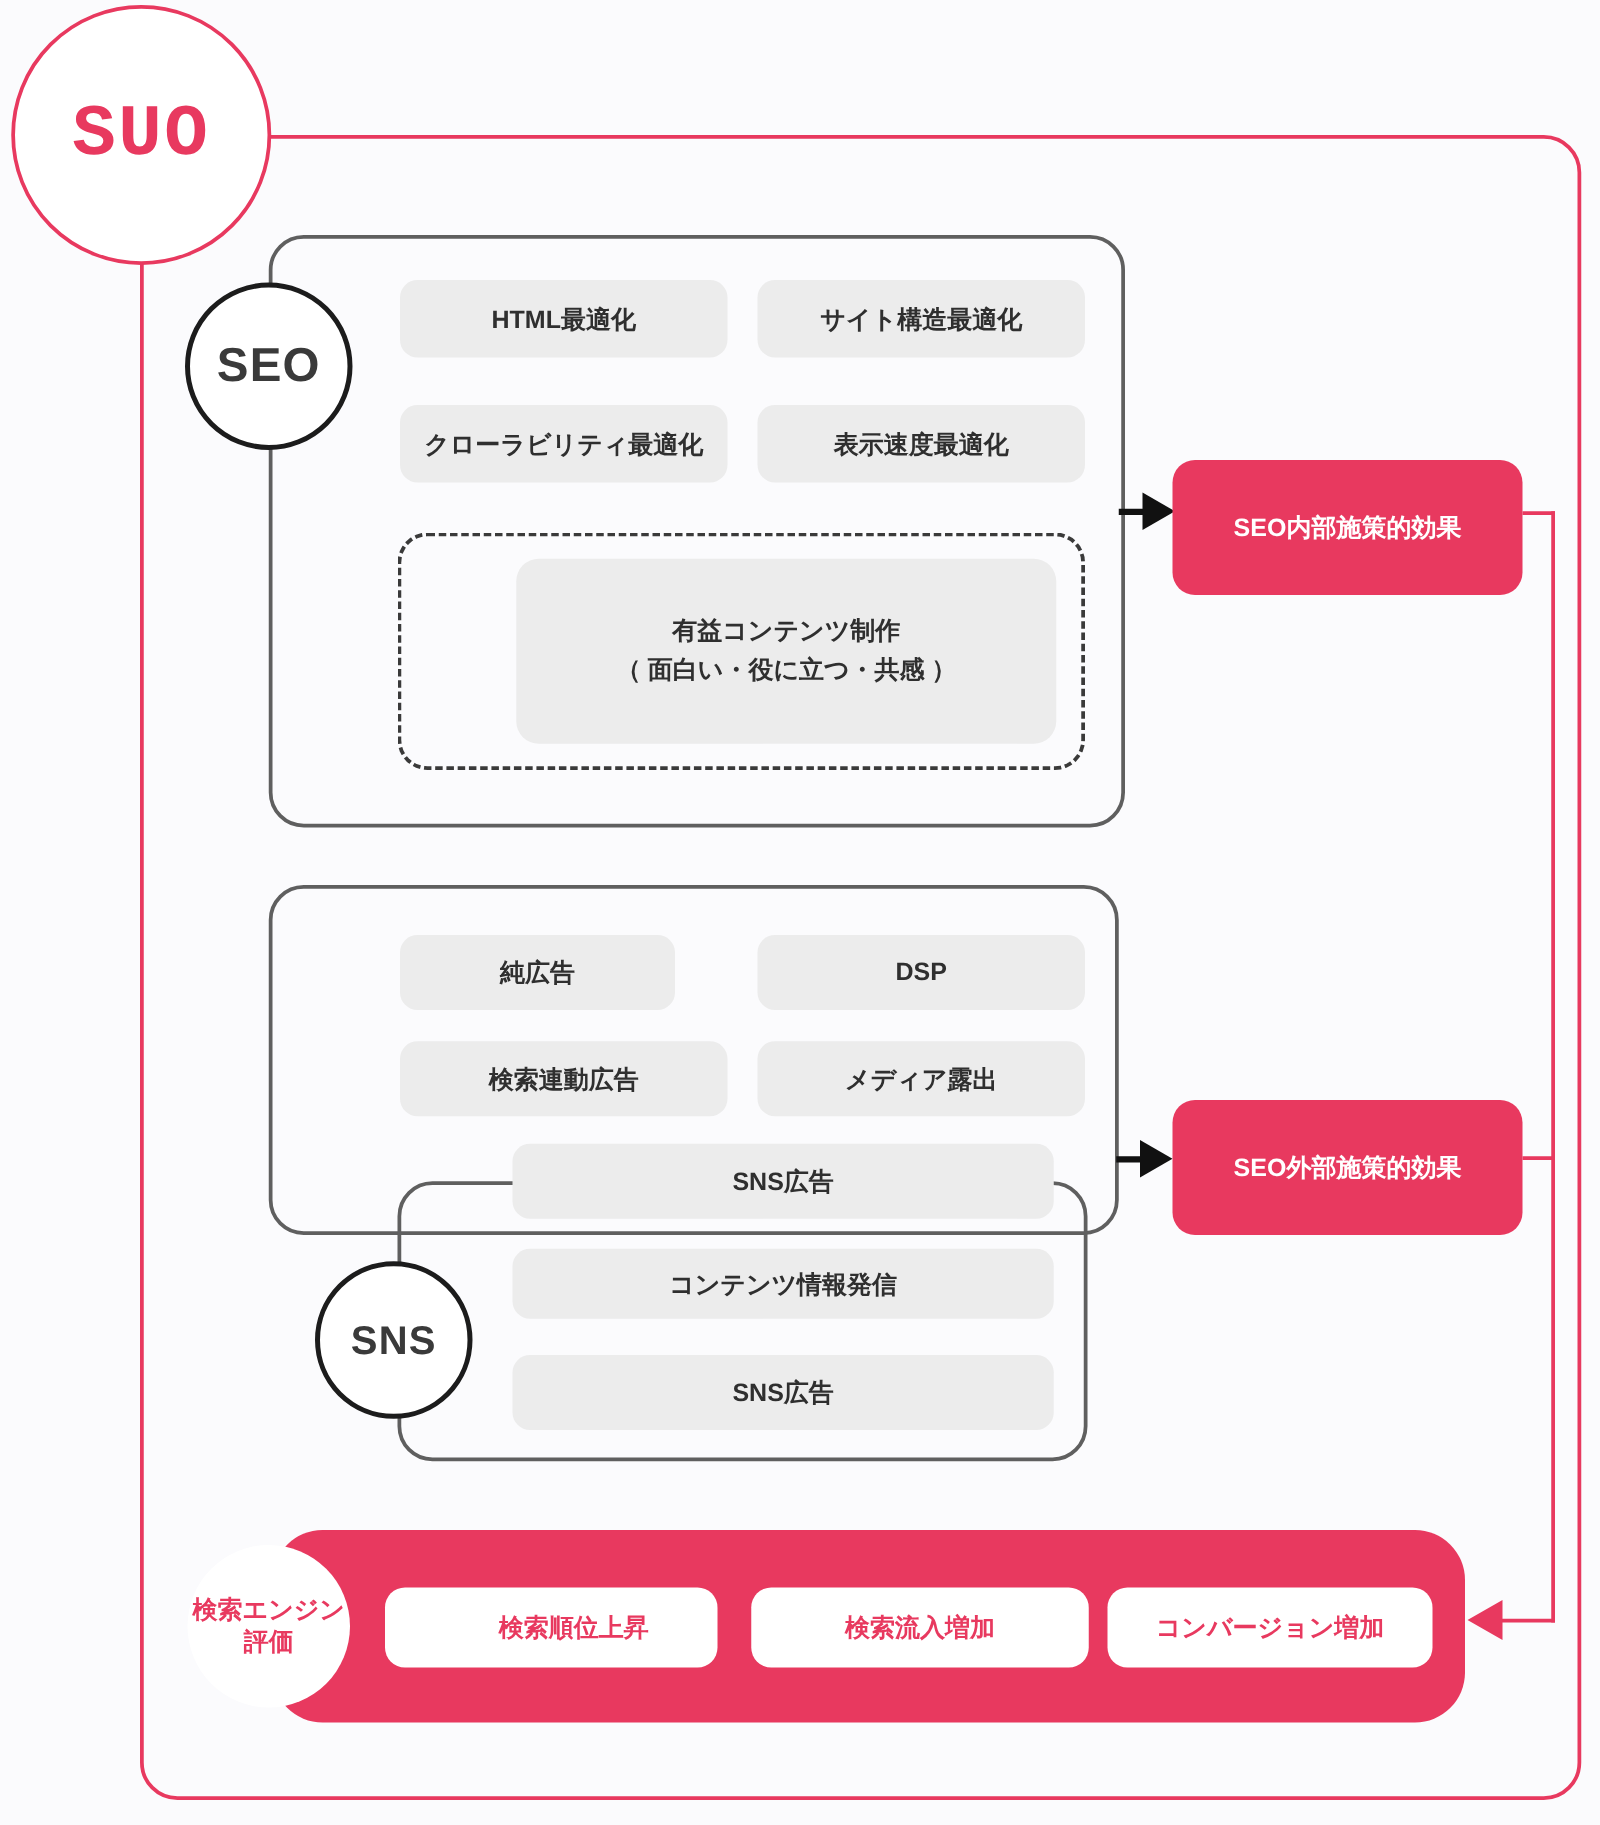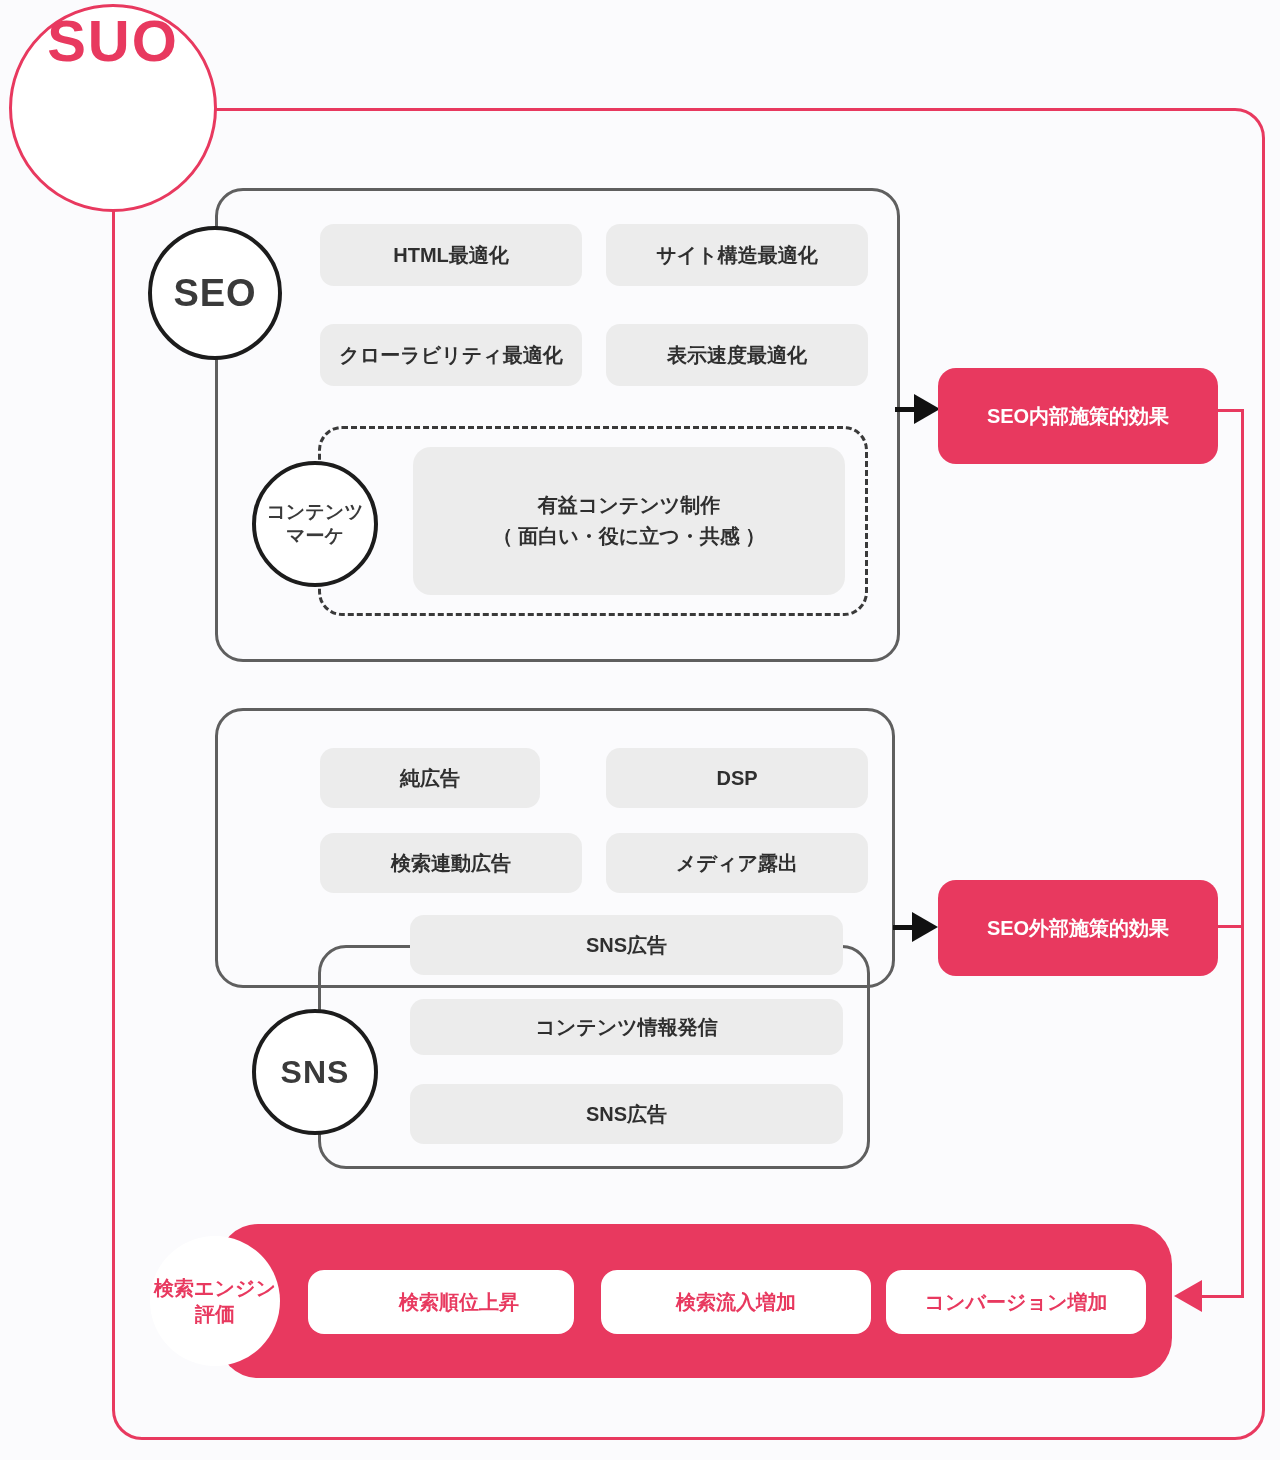--- a/index.html
+++ b/index.html
@@ -18,7 +18,7 @@
   .suo-circle {
     position: absolute; left: 9px; top: 4px; width: 208px; height: 208px;
     background: #fff; border: 3px solid var(--accent-pink, #e8395f); border-radius: 50%;
-    display: flex; align-items: flex-start; justify-content: center; z-index: 4;
+    display: flex; align-items: center; justify-content: center; z-index: 4; font-family: Liberation Mono, monospace;
   }
   .suo-label {
     color: var(--accent-pink, #e8395f); font-size: 58px; font-weight: 800; letter-spacing: 2px;

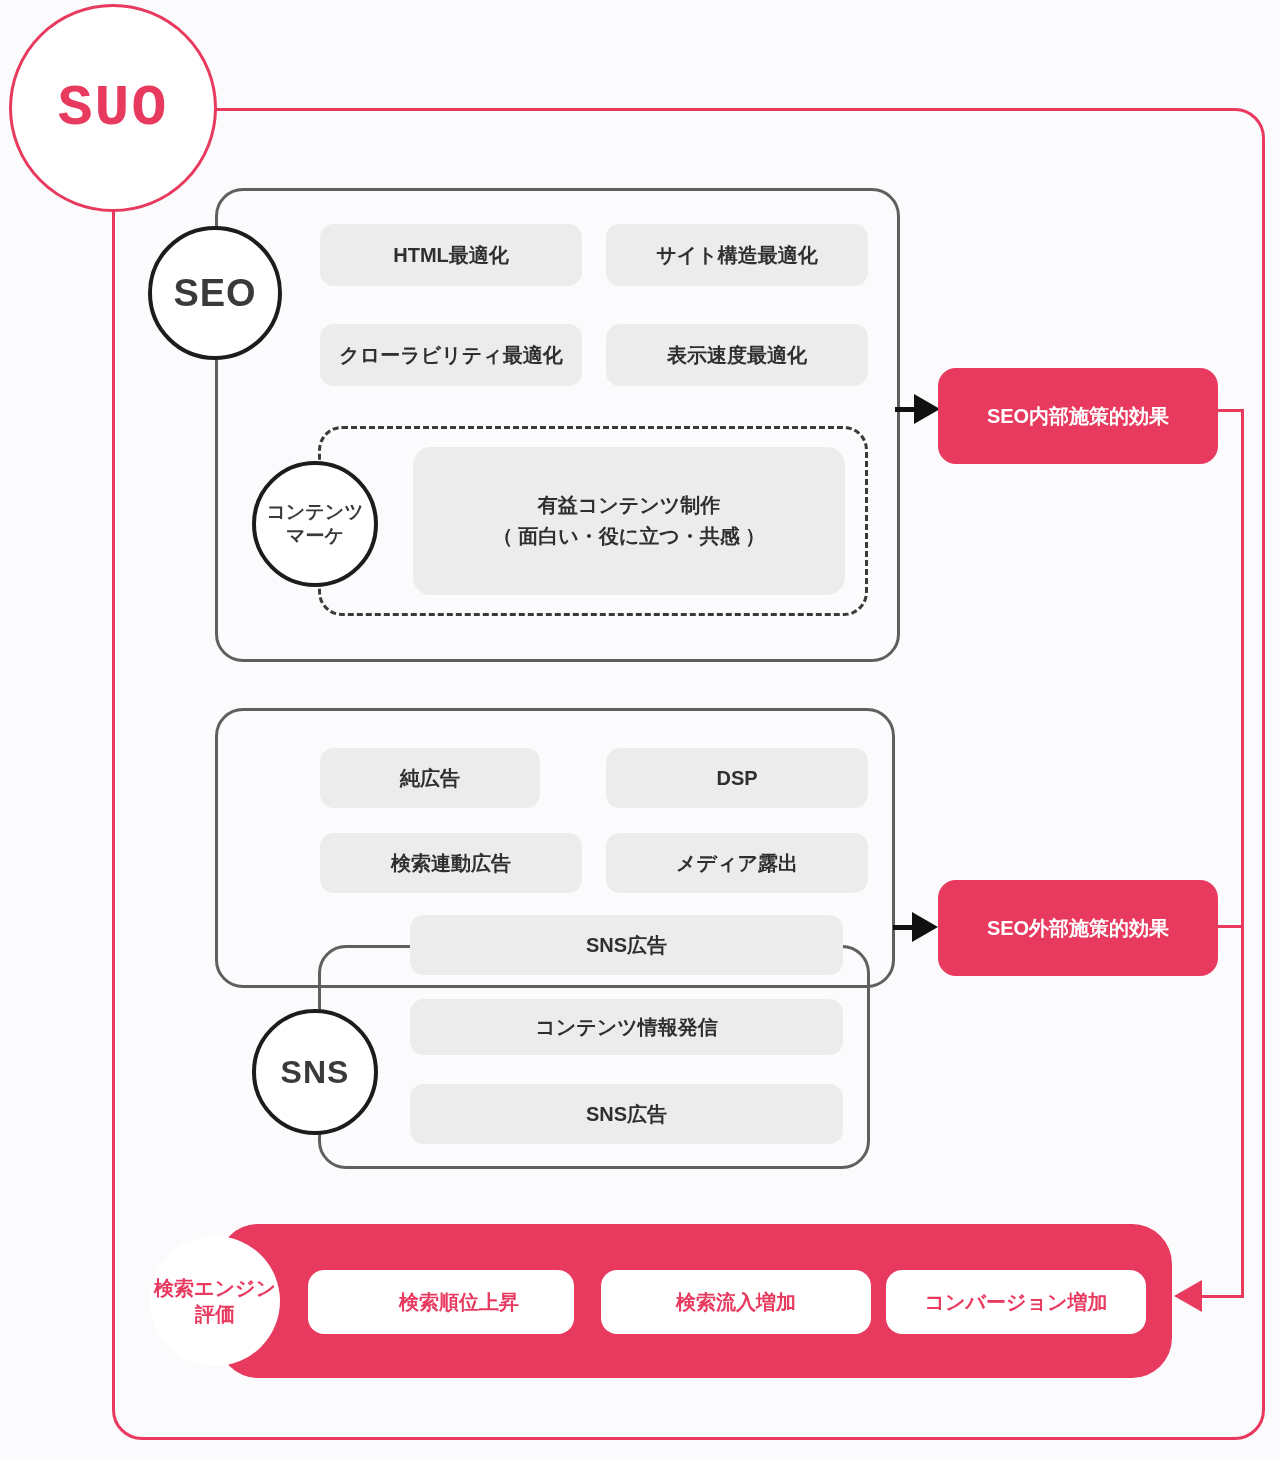--- a/index.html
+++ b/index.html
@@ -85,7 +85,7 @@
 
   
   .result-box {
-    position: absolute; left: 938px; width: 280px; height: 96px;
+    position: absolute; left: 938px; width: 280px; height: 108px;
     background: var(--accent-pink, #e8395f); border-radius: 18px;
     display: flex; align-items: center; justify-content: center;
     color: #fff; font-size: 20px; font-weight: 700; z-index: 2;

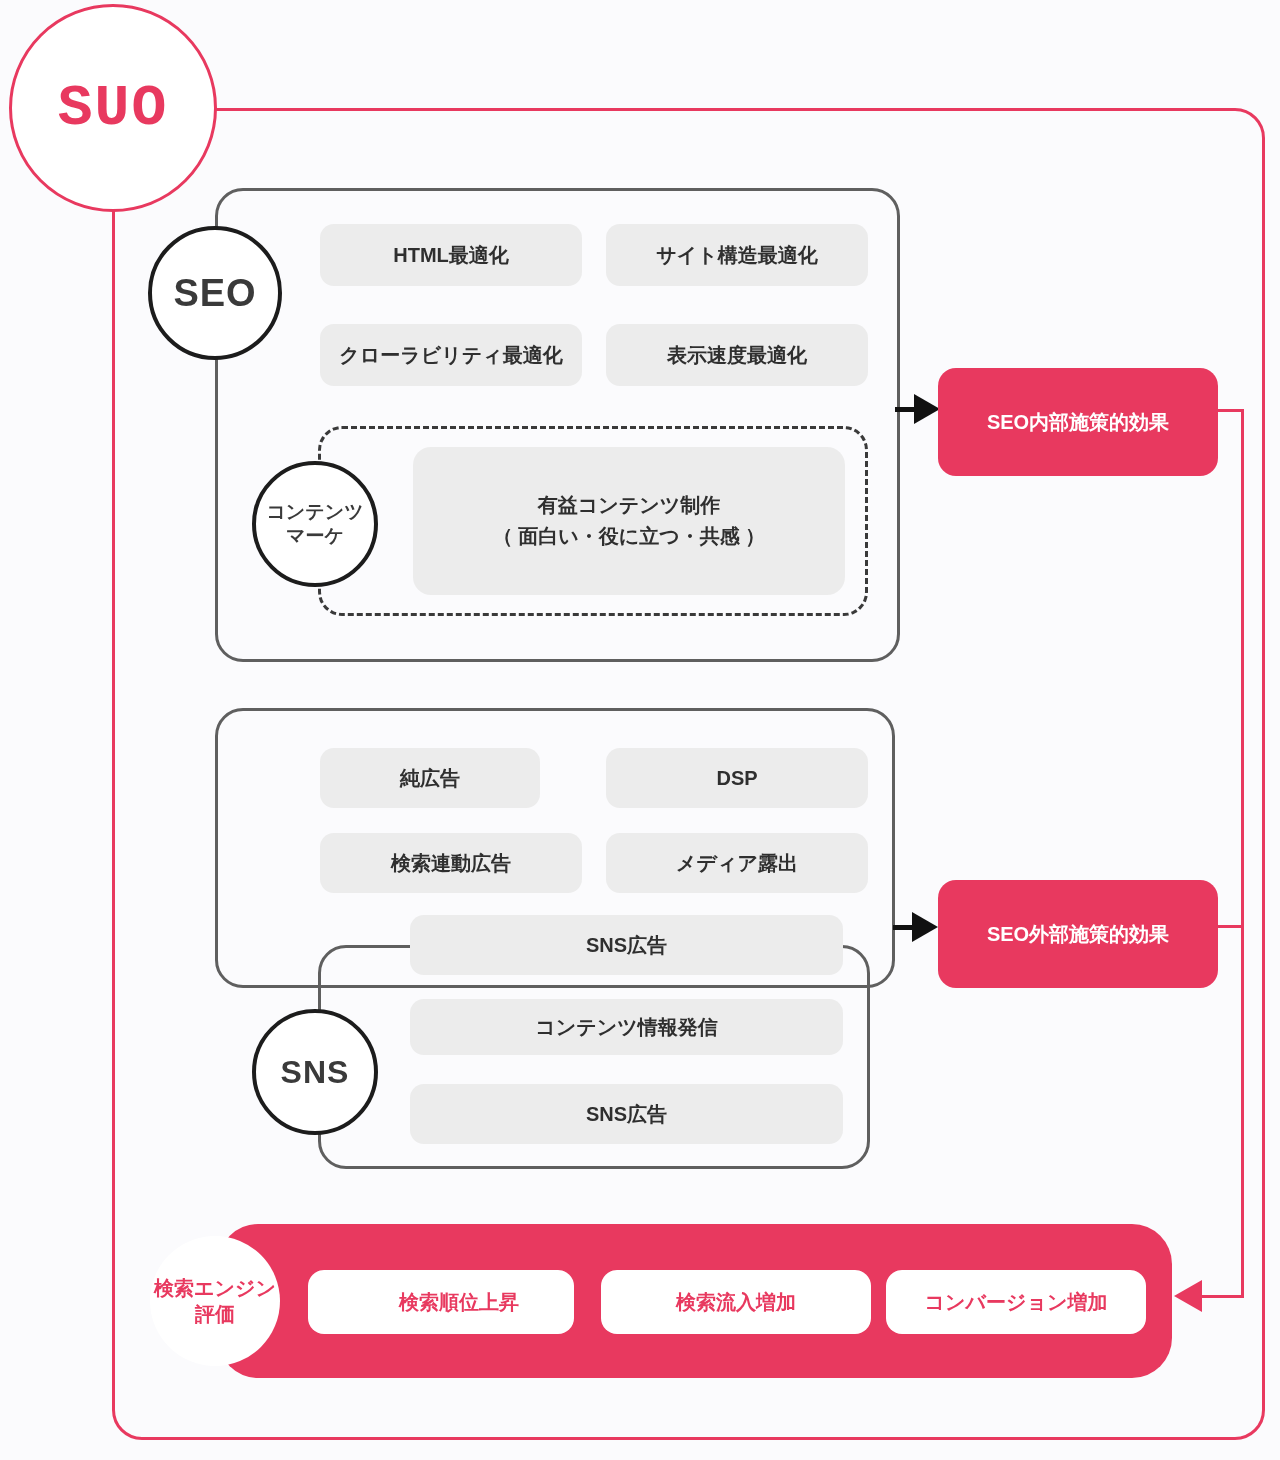--- a/index.html
+++ b/index.html
@@ -155,10 +155,6 @@
   </div>
 
   <div class="dashed-box"></div>
-  <div class="node-circle circle-cm">
-    <span>コンテンツ</span>
-    <span>マーケ</span>
-  </div>
   <div class="pill p-useful">
     <span>有益コンテンツ制作</span>
     <span>（ 面白い・役に立つ・共感 ）</span>

